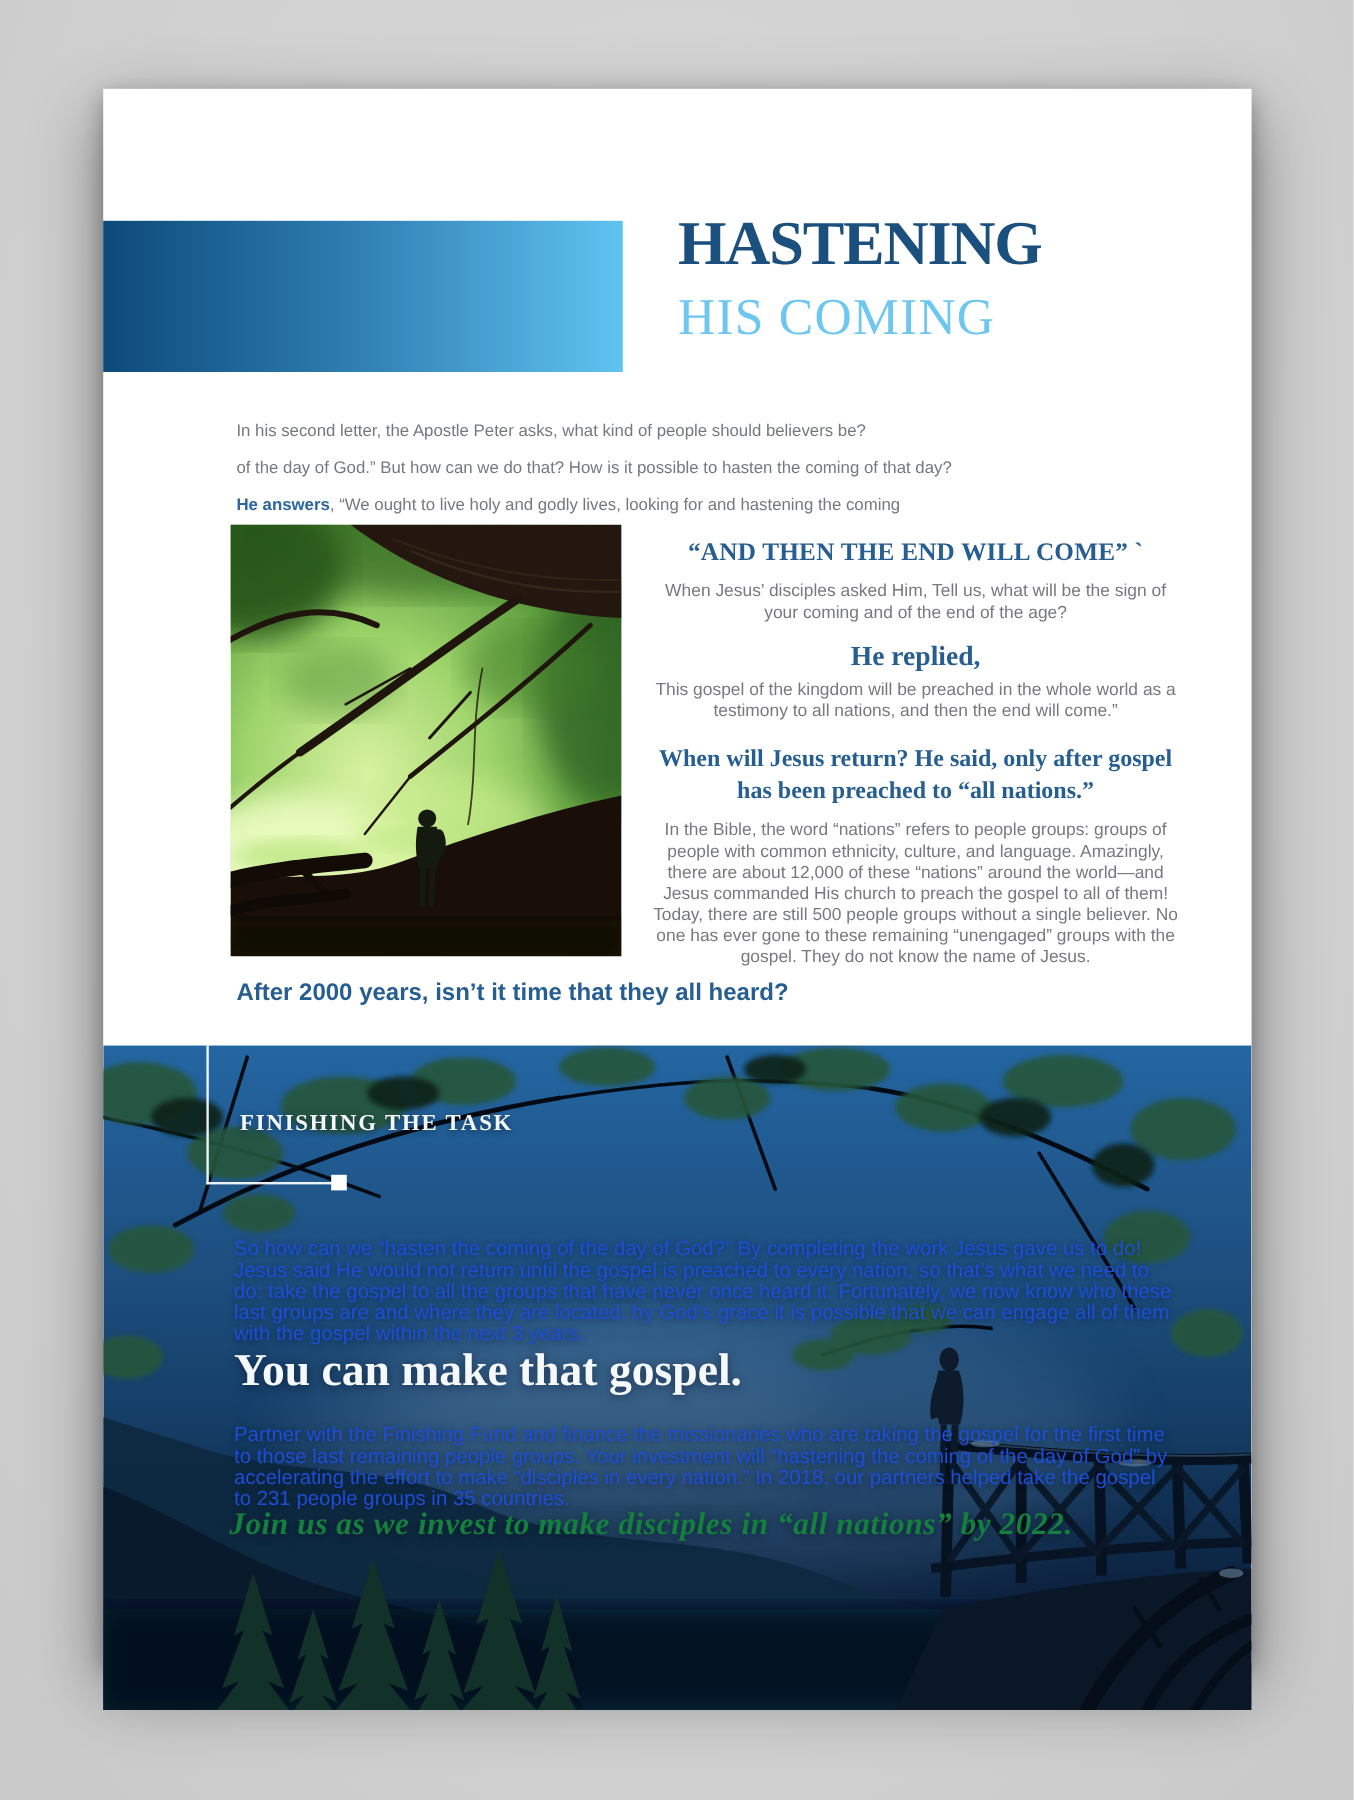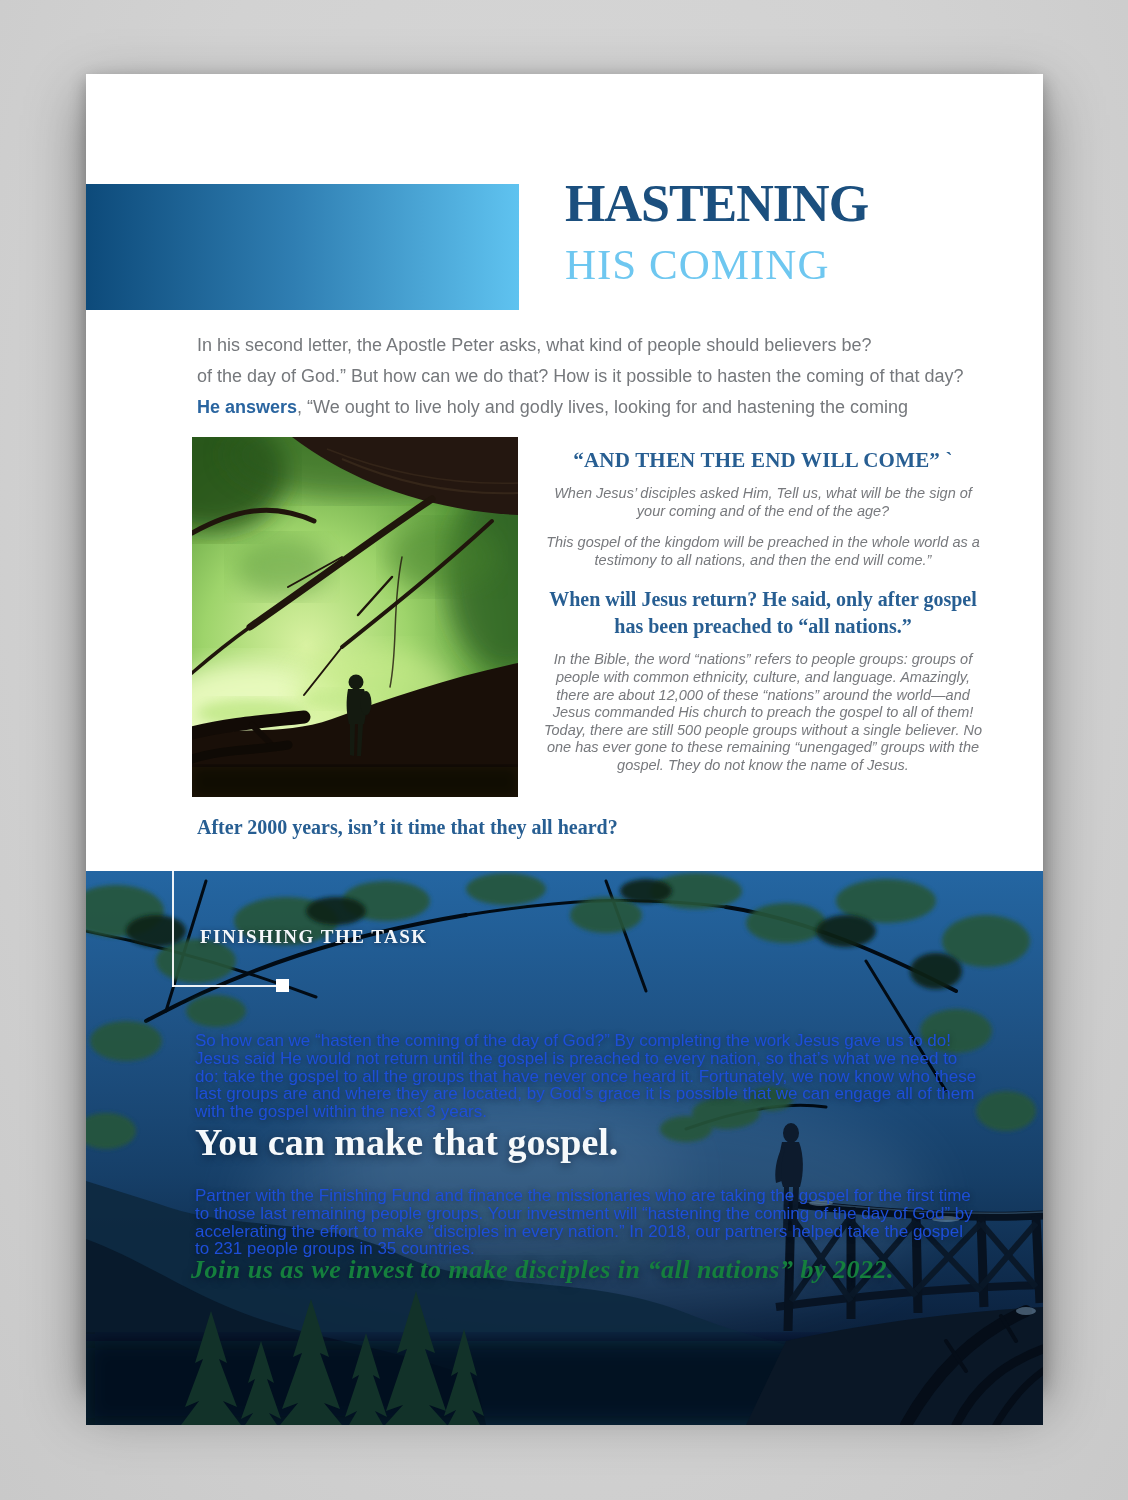--- a/index.html
+++ b/index.html
@@ -27,8 +27,8 @@
     letter-spacing:1px;color:#6ec7f0;white-space:nowrap;
   }
   .intro{
-    position:absolute;left:111px;top:256px;width:852px;
-    font-size:18px;line-height:31px;color:#75787c;
+    position:absolute;left:111px;top:269px;width:852px;
+    font-size:14px;line-height:31px;color:#75787c;
   }
   .intro .lead{color:#2a65a0;font-weight:bold;}
   .photo{

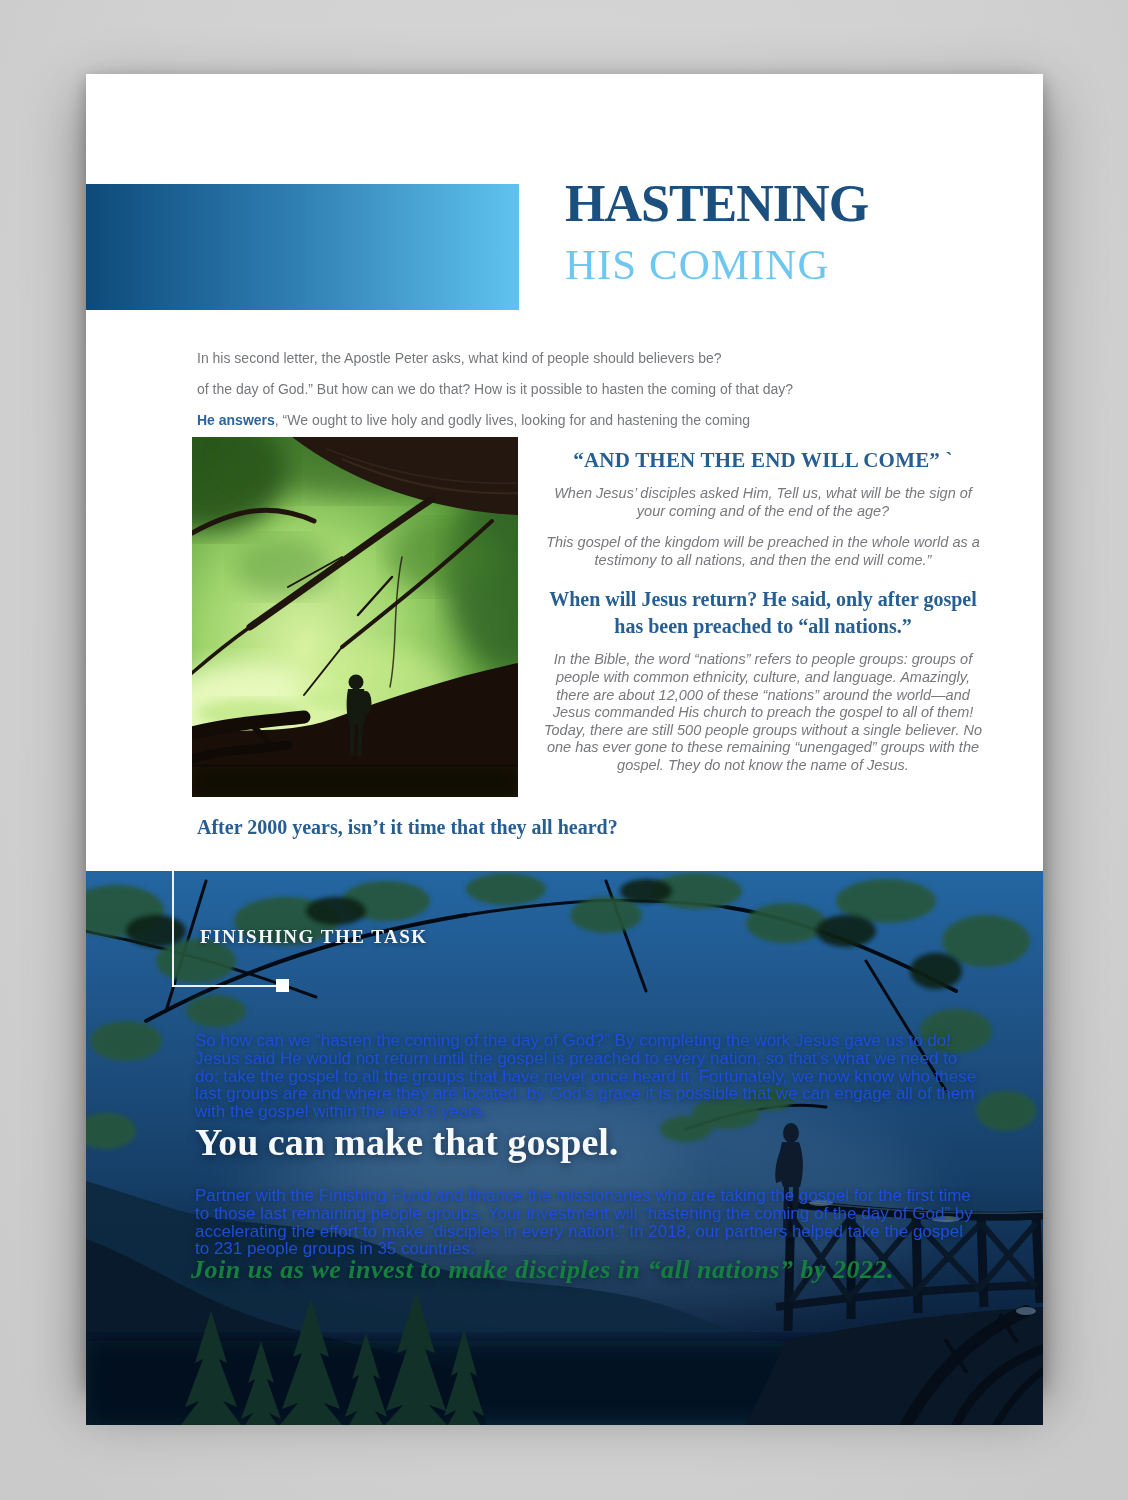--- a/index.html
+++ b/index.html
@@ -41,7 +41,7 @@
   .h1s{font-size:21px;line-height:24px;margin-bottom:13px;letter-spacing:.2px;}
   .h2s{font-size:23px;line-height:26px;margin-bottom:7px;}
   .h3s{font-size:20px;line-height:27px;margin-bottom:11px;}
-  .bodytxt{font-size:14.5px;line-height:17.6px;margin:0 0 14px 0;color:#77797d;font-style:italic;}
+  .bodytxt{font-size:14.5px;line-height:17.6px;margin:0 0 14px 0;color:#77797d;}
   .callout{
     position:absolute;left:111px;top:742px;
     font-family:Liberation Serif, serif;font-weight:bold;font-size:20px;color:#275e92;

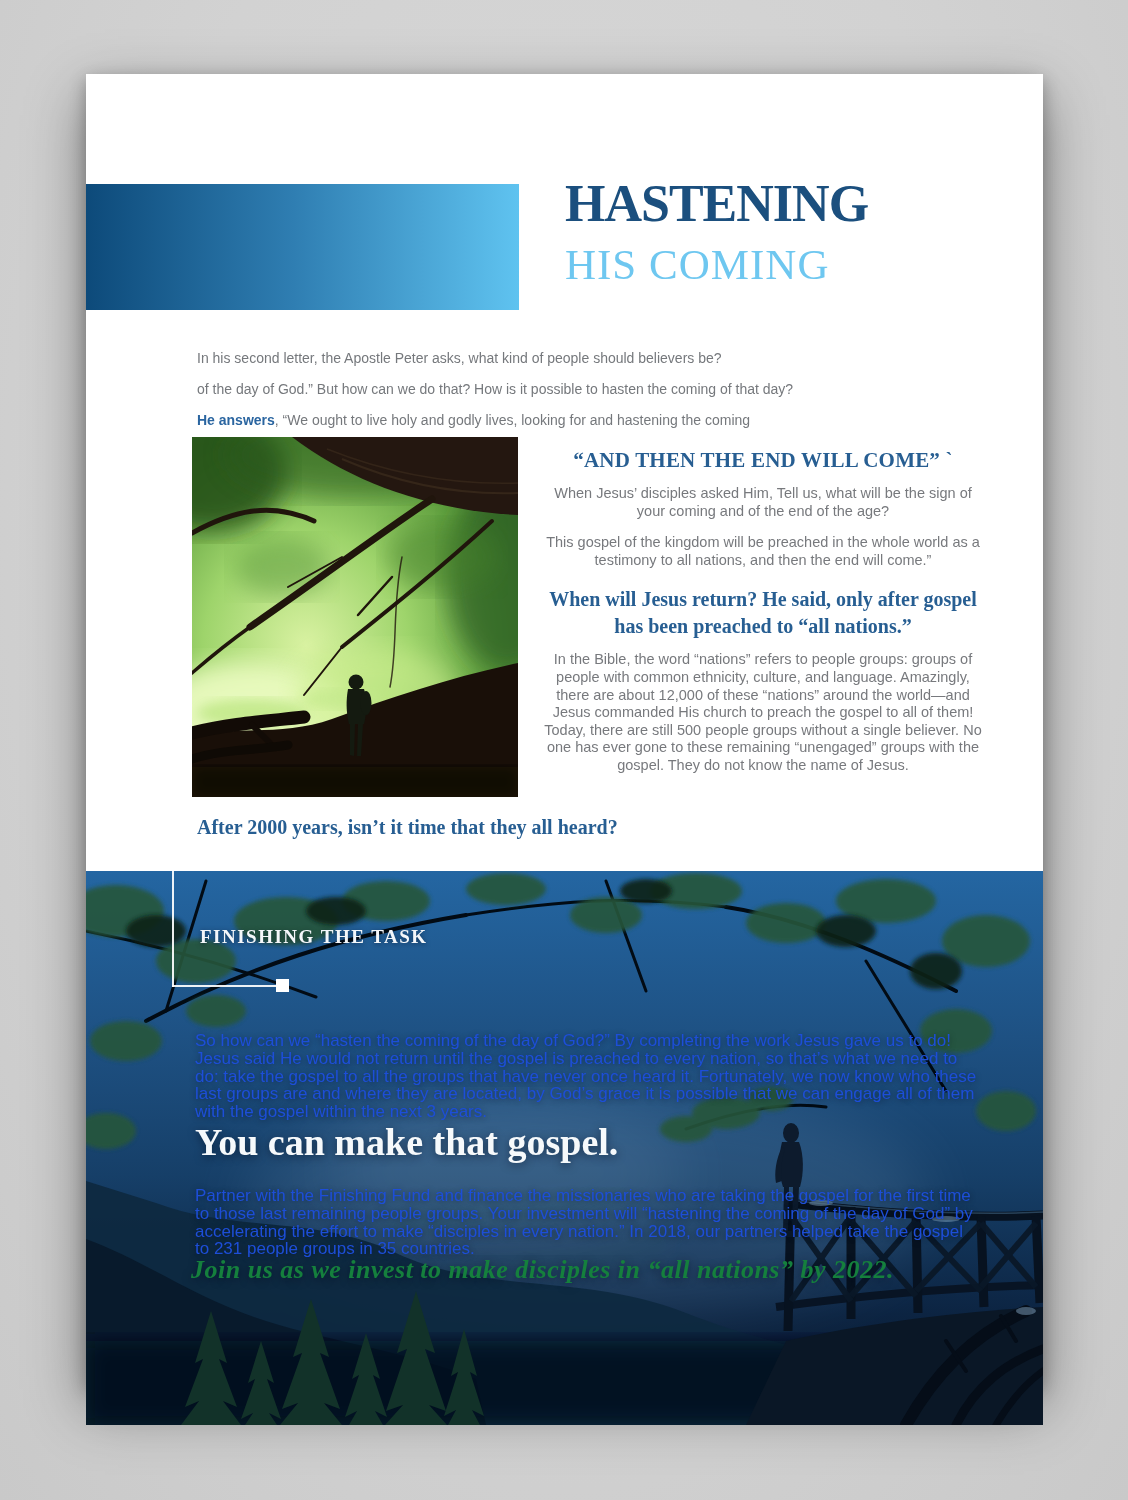--- a/index.html
+++ b/index.html
@@ -154,6 +154,7 @@
   <div class="rightcol">
     <h3 class="h-serif h1s">“AND THEN THE END WILL COME” `</h3>
     <p class="bodytxt">When Jesus’ disciples asked Him, Tell us, what will be the sign of your coming and of the end of the age?</p>
+    <h3 class="h-serif h2s">He replied,</h3>
     <p class="bodytxt" style="margin-bottom:17px;">This gospel of the kingdom will be preached in the whole world as a testimony to all nations, and then the end will come.”</p>
     <h3 class="h-serif h3s">When will Jesus return? He said, only after gospel has been preached to “all nations.”</h3>
     <p class="bodytxt">In the Bible, the word “nations” refers to people groups: groups of people with common ethnicity, culture, and language. Amazingly, there are about 12,000 of these “nations” around the world—and Jesus commanded His church to preach the gospel to all of them! Today, there are still 500 people groups without a single believer. No one has ever gone to these remaining “unengaged” groups with the gospel. They do not know the name of Jesus.</p>

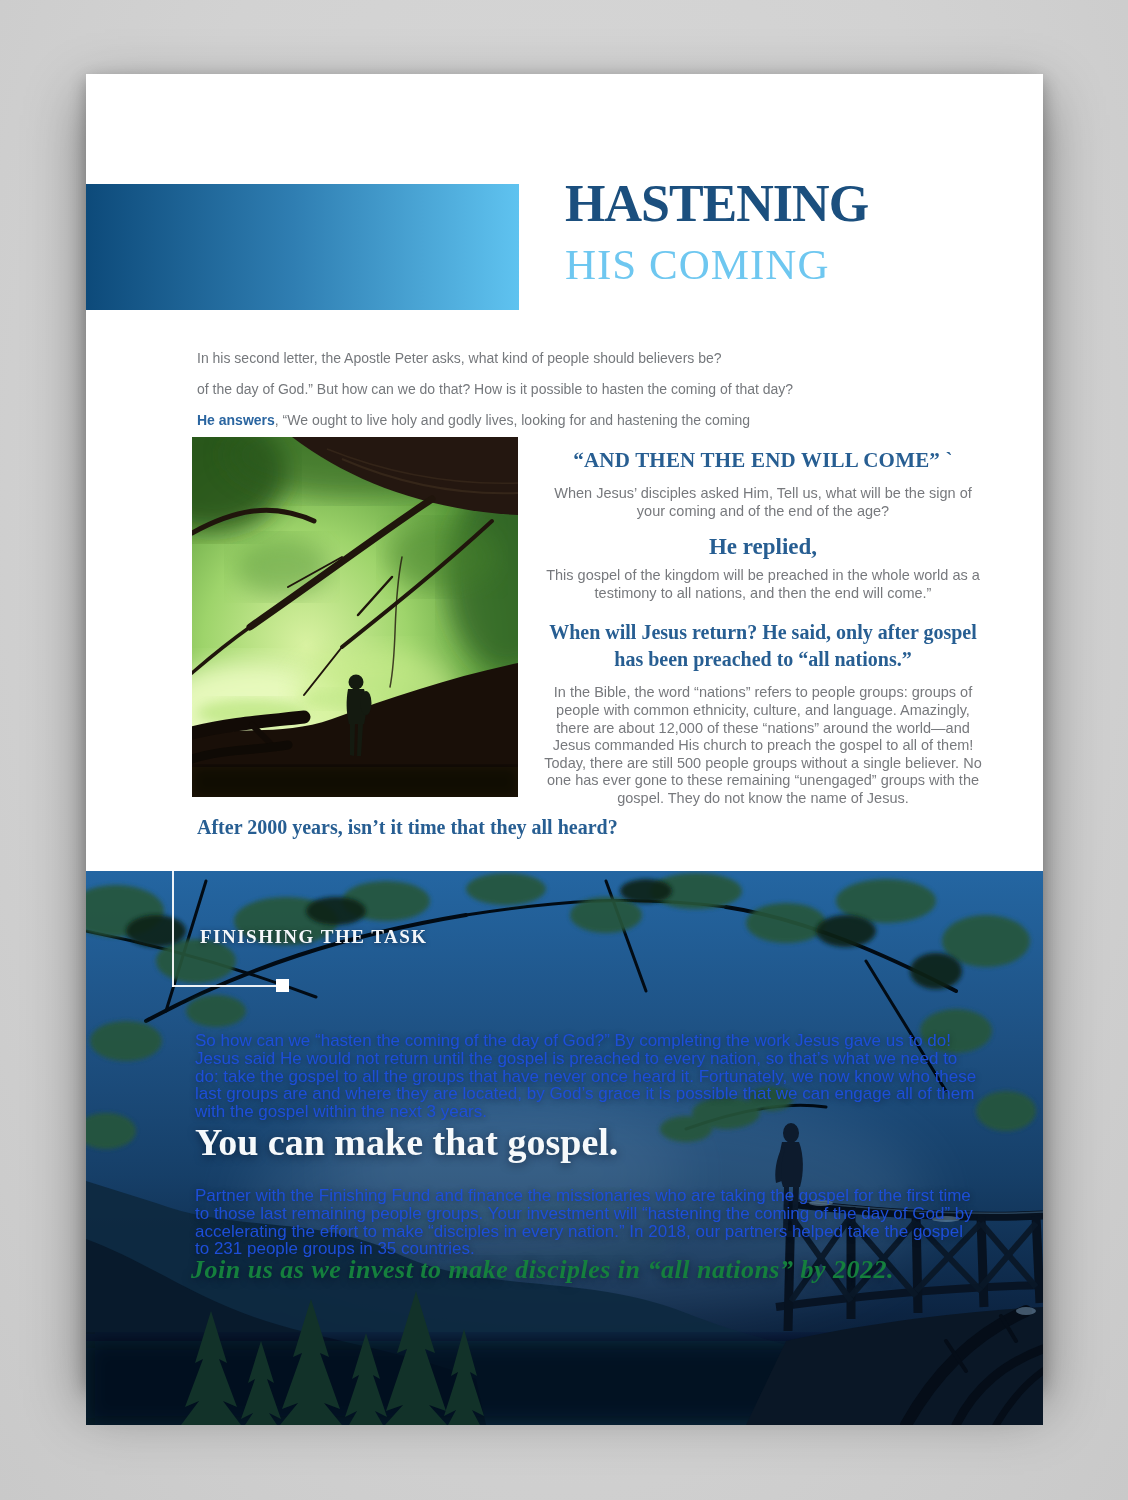--- a/index.html
+++ b/index.html
@@ -44,7 +44,7 @@
   .bodytxt{font-size:14.5px;line-height:17.6px;margin:0 0 14px 0;color:#77797d;}
   .callout{
     position:absolute;left:111px;top:742px;
-    font-family:Liberation Serif, serif;font-weight:bold;font-size:20px;color:#275e92;
+    font-family:Liberation Sans, sans-serif;font-weight:bold;font-size:20px;color:#275e92;
     white-space:nowrap;
   }
   .dark{

